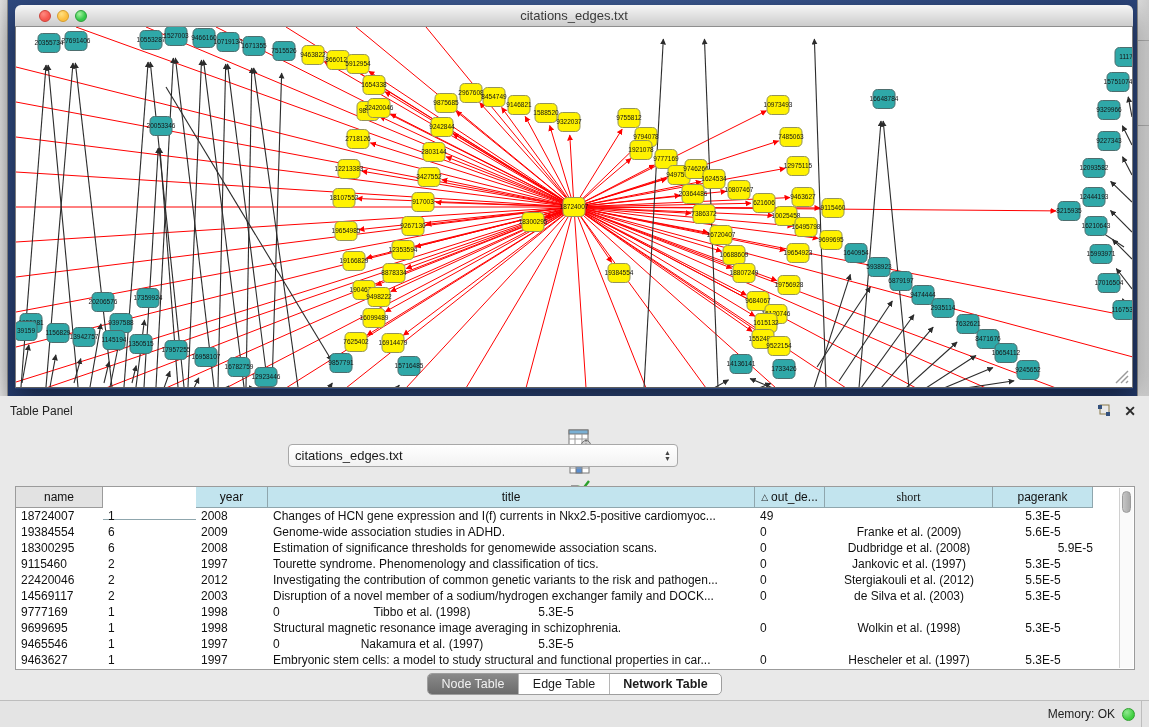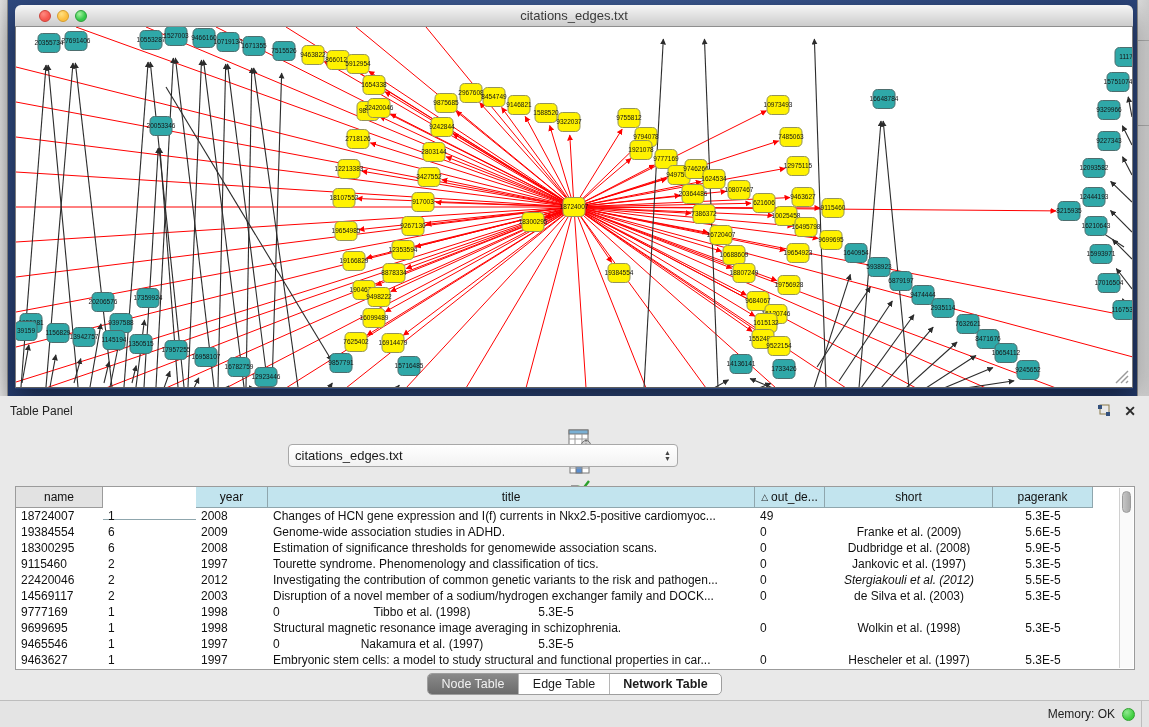--- a/index.html
+++ b/index.html
@@ -822,7 +822,7 @@
             <span class="sort-tri">△</span>
             <span>out_de...</span>
           </div>
-          <div class="th" style="width: 168px;">
+          <div class="th" style="width: 168px; font-family: Liberation Serif, serif;">
             <span>short</span>
           </div>
           <div class="th" style="width: 100px;">

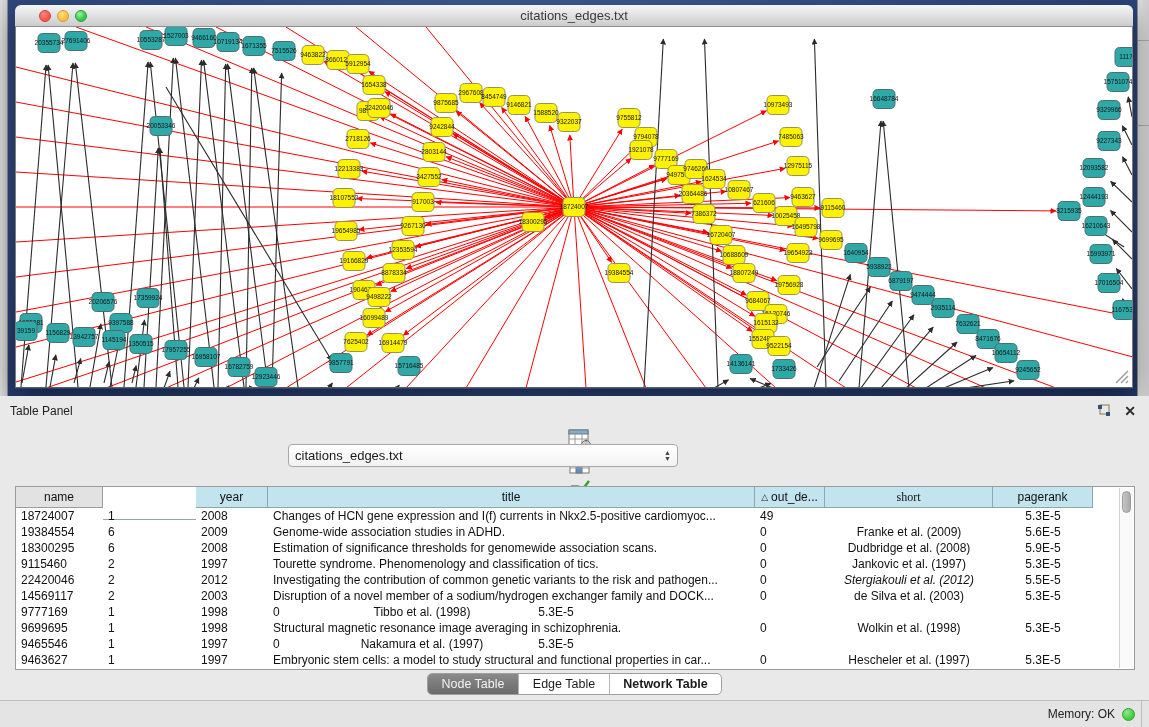--- a/index.html
+++ b/index.html
@@ -855,7 +855,7 @@
             <div class="td" style="width: 487px;">Estimation of significance thresholds for genomewide association scans.</div>
             <div class="td" style="width: 70px;">0</div>
             <div class="td center" style="width: 168px;">Dudbridge et al. (2008)</div>
-            <div class="td center" style="width: 100px;">5.9E-5</div>
+            <div class="td center" style="width: 100px; text-align: right;">5.9E-5</div>
           </div>
           <div class="trow">
             <div class="td" style="width: 87px;">9115460</div>

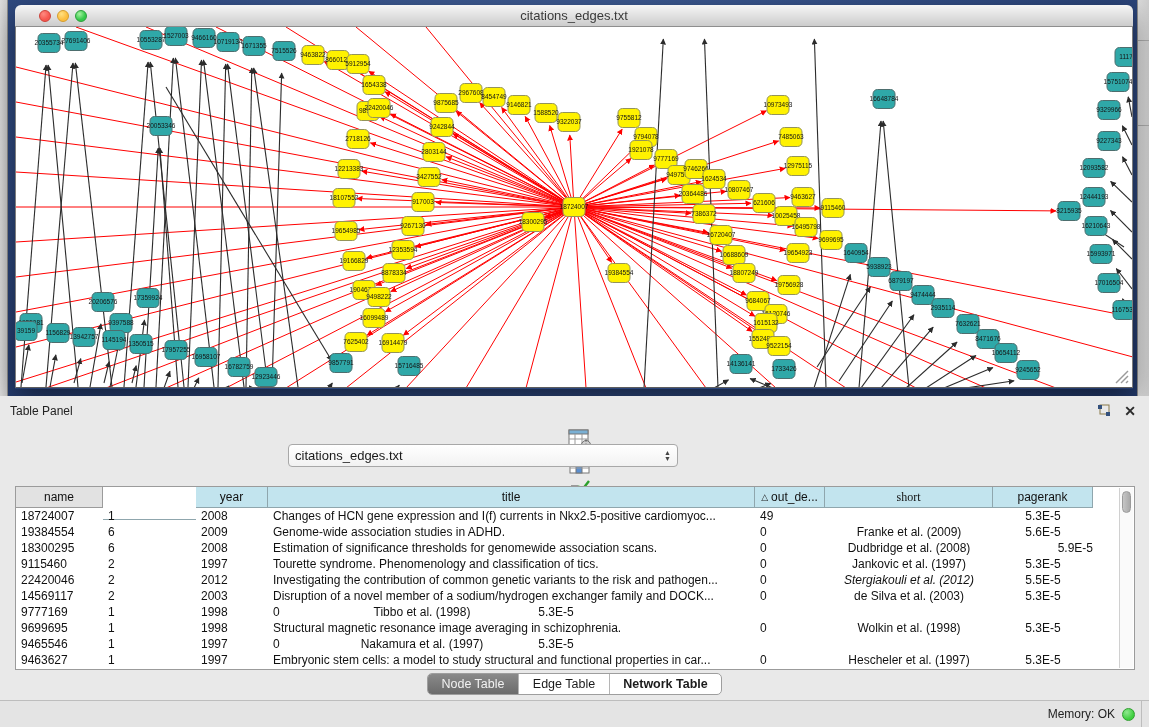--- a/index.html
+++ b/index.html
@@ -872,7 +872,7 @@
             <div class="td" style="width: 72px;">2012</div>
             <div class="td" style="width: 487px;">Investigating the contribution of common genetic variants to the risk and pathogen...</div>
             <div class="td" style="width: 70px;">0</div>
-            <div class="td center" style="width: 168px; font-style: italic;">Stergiakouli et al. (2012)</div>
+            <div class="td center" style="width: 168px;">Stergiakouli et al. (2012)</div>
             <div class="td center" style="width: 100px;">5.5E-5</div>
           </div>
           <div class="trow">

